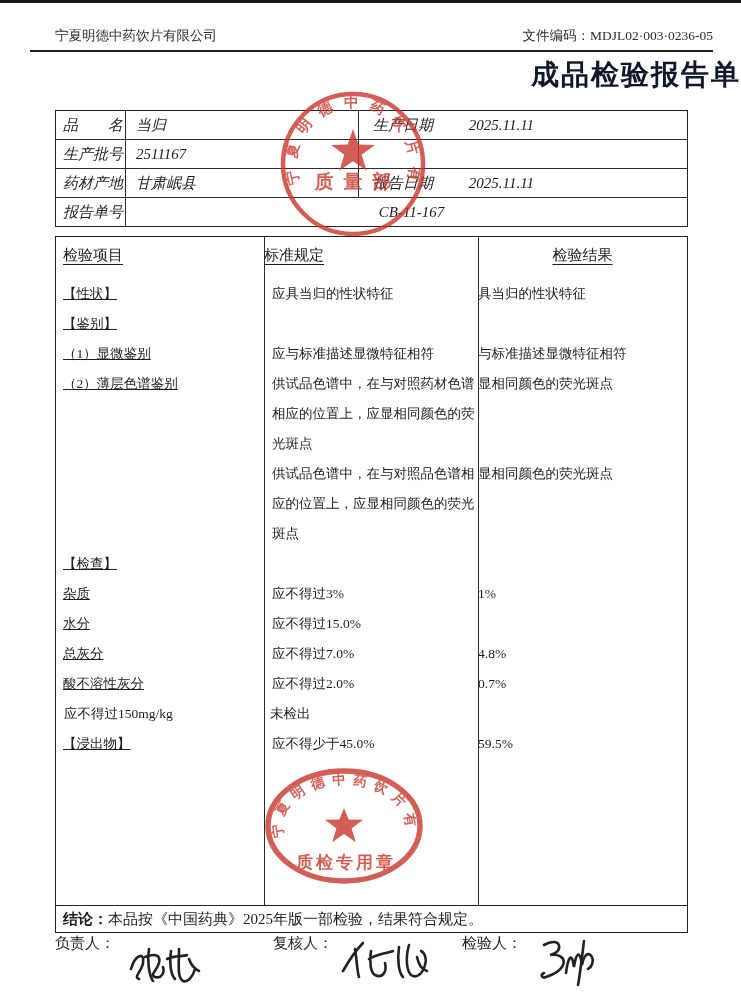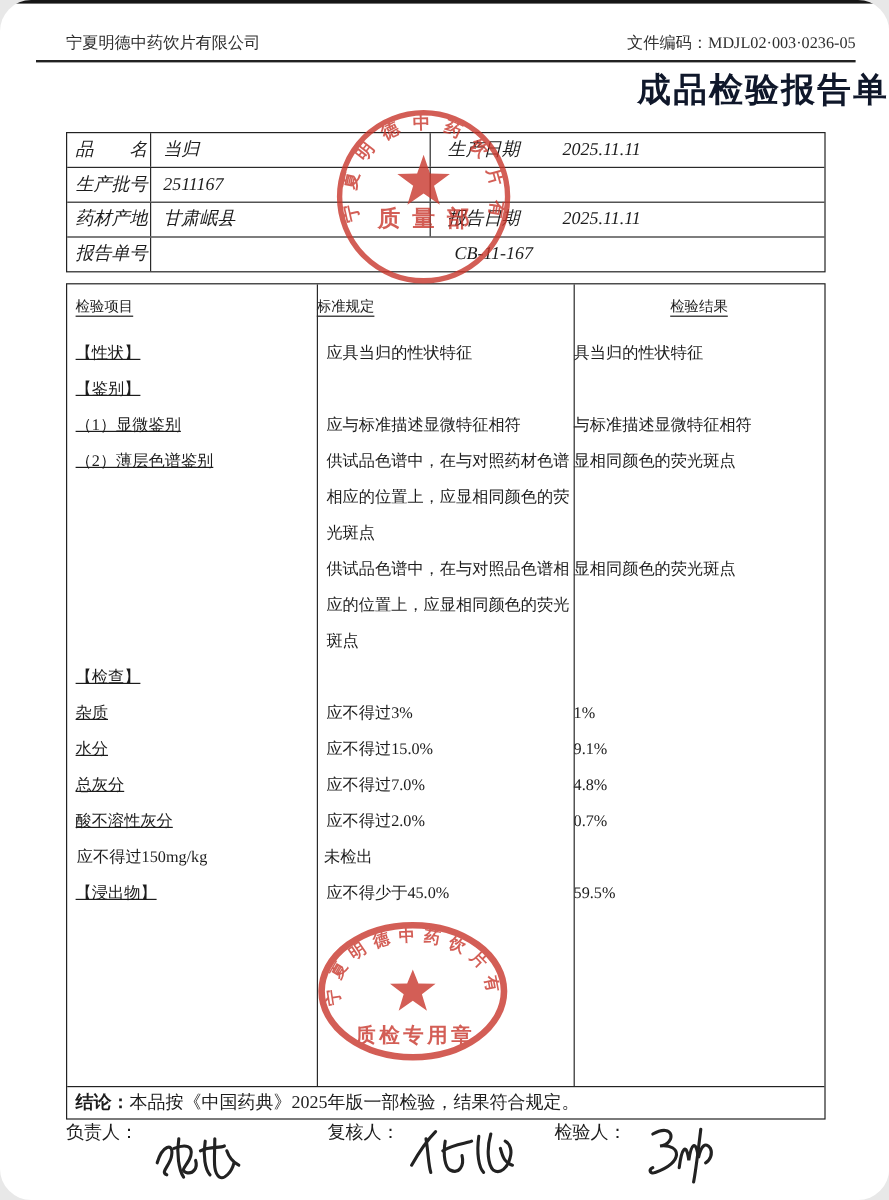--- a/index.html
+++ b/index.html
@@ -8,7 +8,6 @@
     background:#ffffff; overflow:hidden;
     font-family:"Liberation Serif","DejaVu Serif",serif;
     color:#1c1c1c;
-    border-radius:26px;
   }
   .scan-edge { position:absolute; top:0; left:0; width:741px; height:3px; background:#161616; }
 

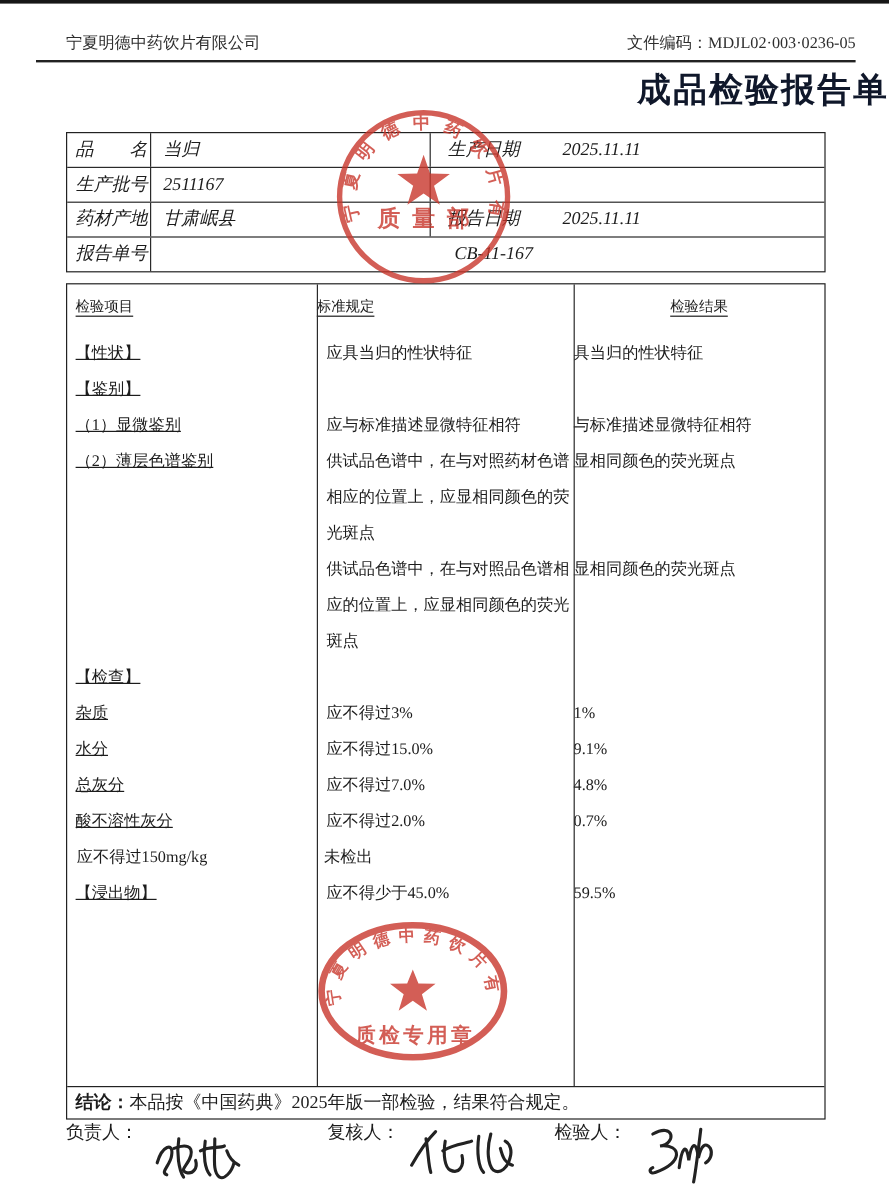--- a/index.html
+++ b/index.html
@@ -44,7 +44,7 @@
   .mt-body { position:relative; height:668px; }
   .vline { position:absolute; top:0; bottom:0; width:1px; background:#2a2a2a; }
   .vline.v1 { left:208px; } .vline.v2 { left:422px; }
-  .mt-head { display:flex; padding-top:8px; font-size:12px; height:20px; line-height:20px; }
+  .mt-head { display:flex; padding-top:8px; font-size:15px; height:20px; line-height:20px; }
   .mt-head .h1 { width:208px; box-sizing:border-box; padding-left:7px; }
   .mt-head .h2 { width:214px; }
   .mt-head .h3 { flex:1; text-align:center; }

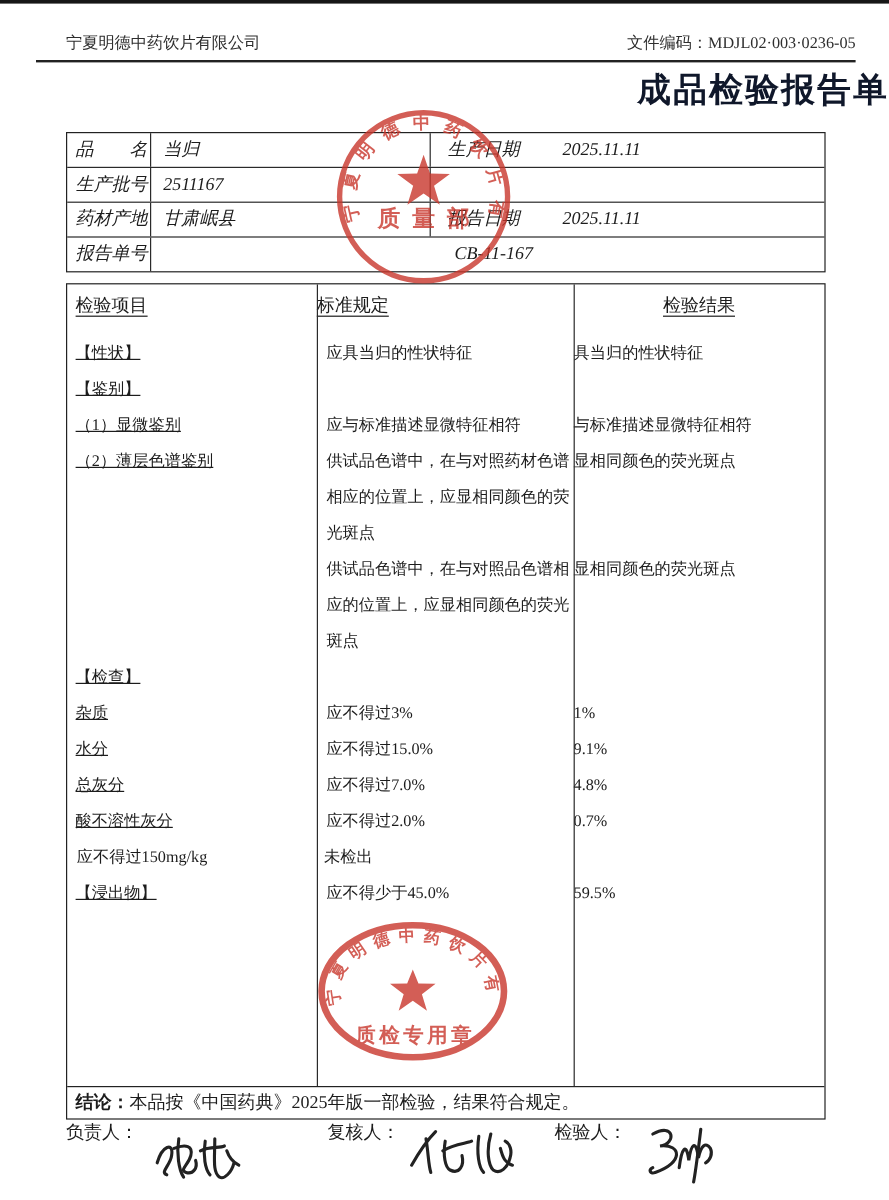--- a/index.html
+++ b/index.html
@@ -163,7 +163,6 @@
         <div class="mt-row">
           <div class="c1">水分</div>
           <div class="c2">应不得过15.0%</div>
-          <div class="c3">9.1%</div>
         </div>
         <div class="mt-row">
           <div class="c1">总灰分</div>

